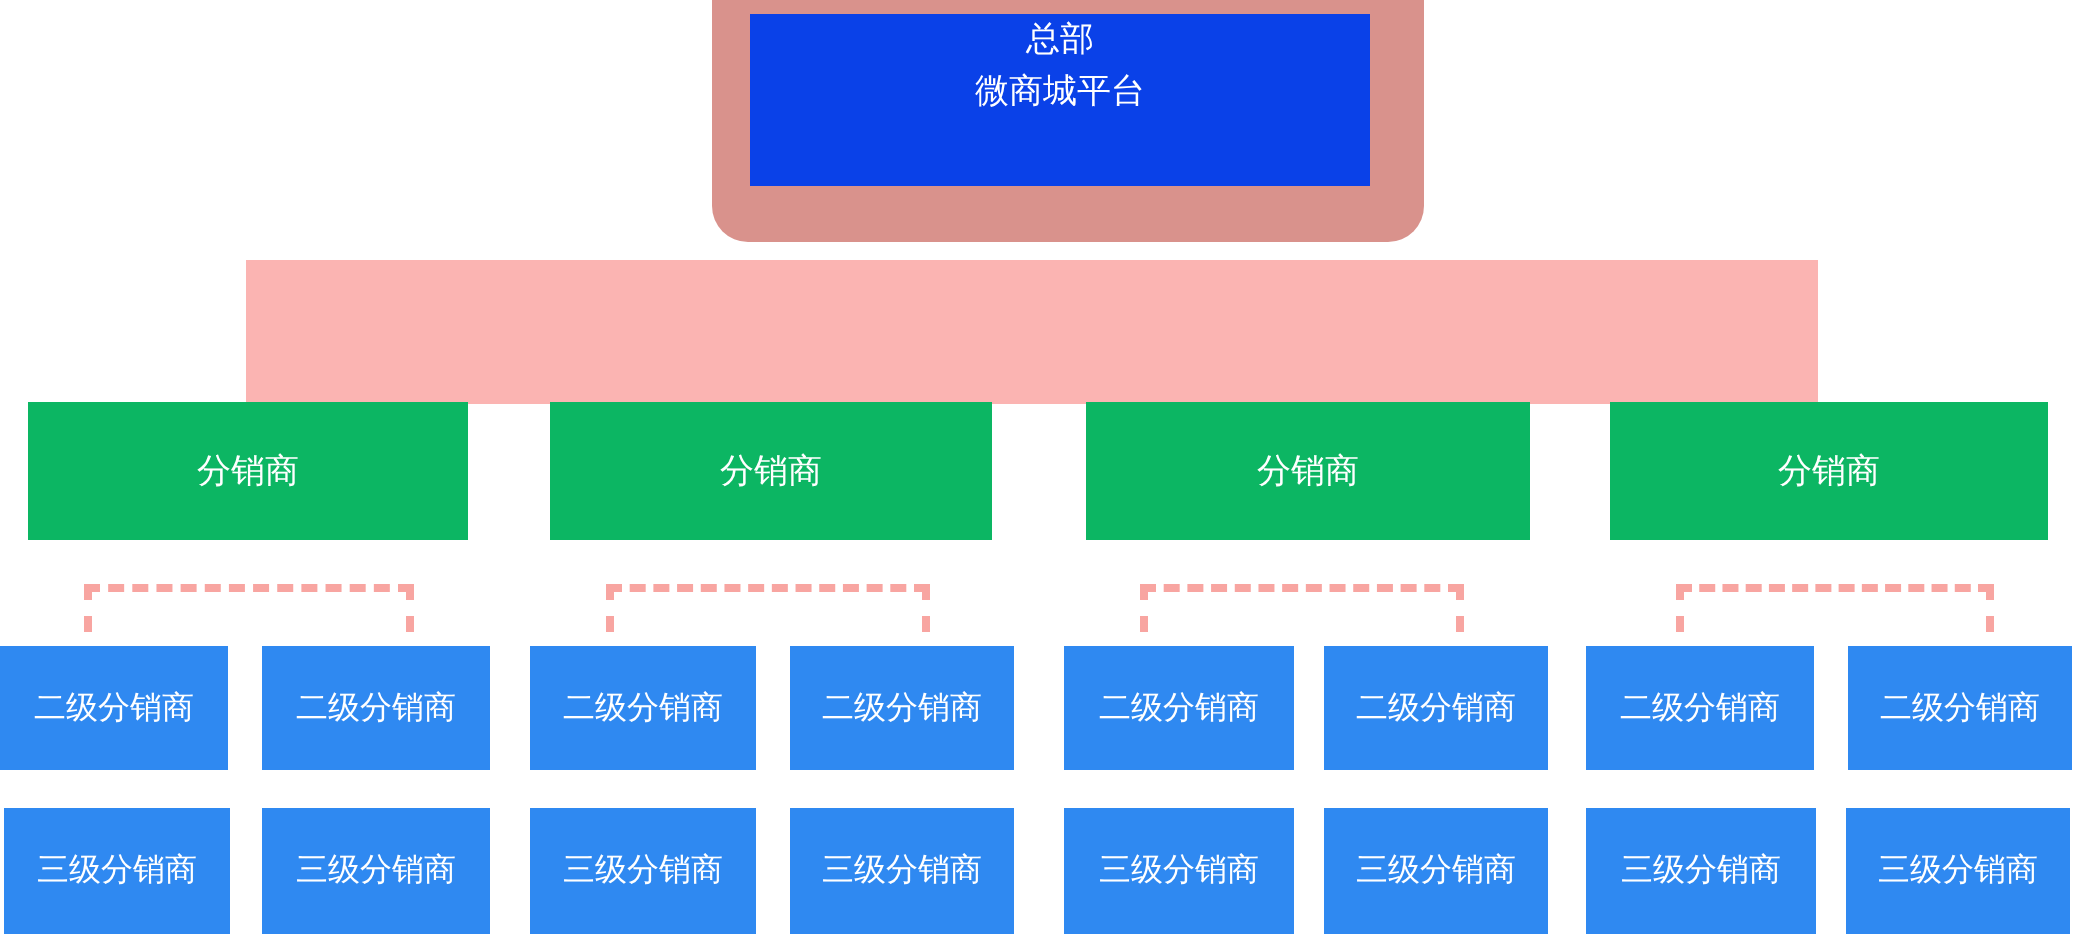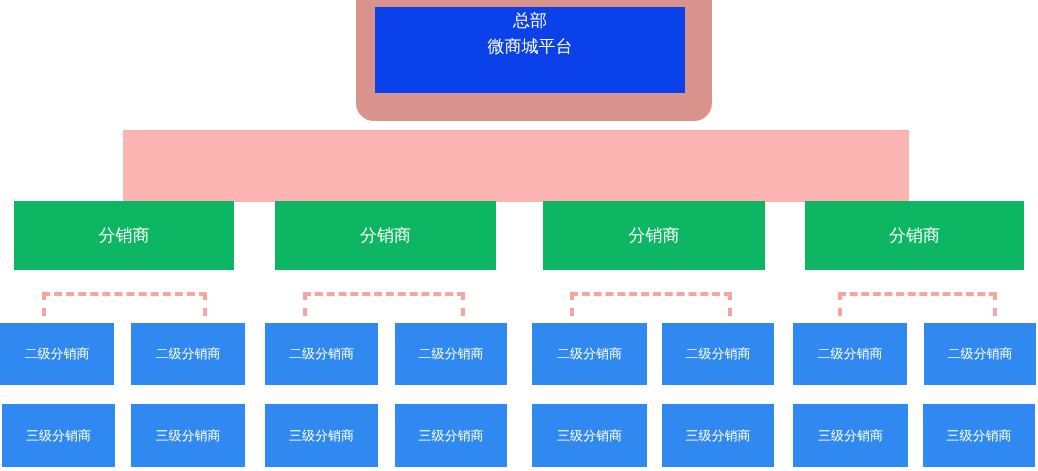--- a/index.html
+++ b/index.html
@@ -83,7 +83,7 @@
     display: flex;
     align-items: center;
     justify-content: center;
-    font-size: 13px;
+    font-size: 16px;
   }
   .row2 { top: 323px; height: 62px; }
   .row3 { top: 404px; height: 63px; }

